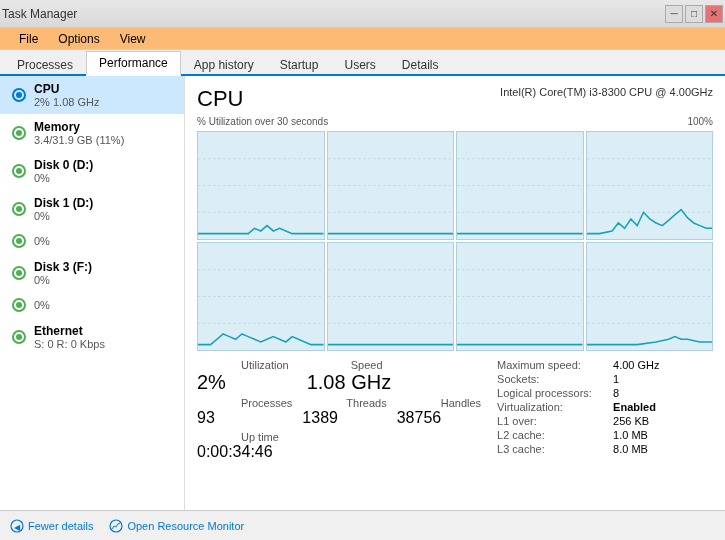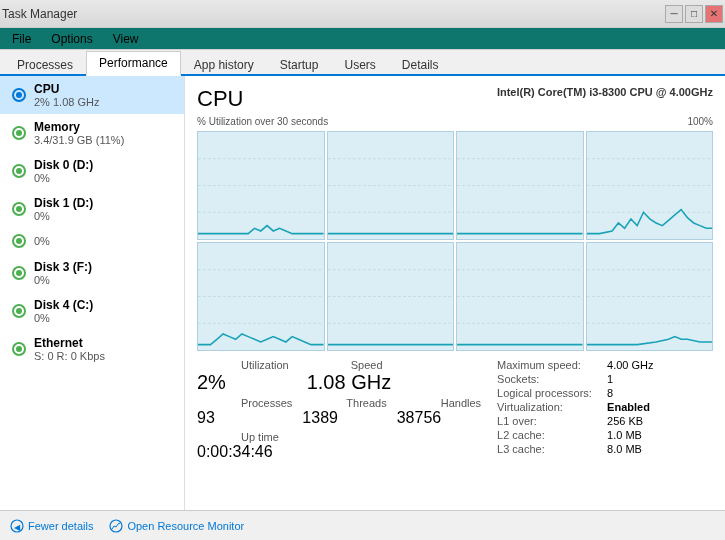--- a/index.html
+++ b/index.html
@@ -48,11 +48,11 @@
 
     
     .menu-bar {
-      background: #0f766e;
+      background: #fdba74;
       height: 22px;
       display: flex;
       align-items: center;
-      padding: 0 4px;
+      padding: 0 11px;
       border-bottom: 1px solid #d0d0d0;
       gap: 4px;
     }

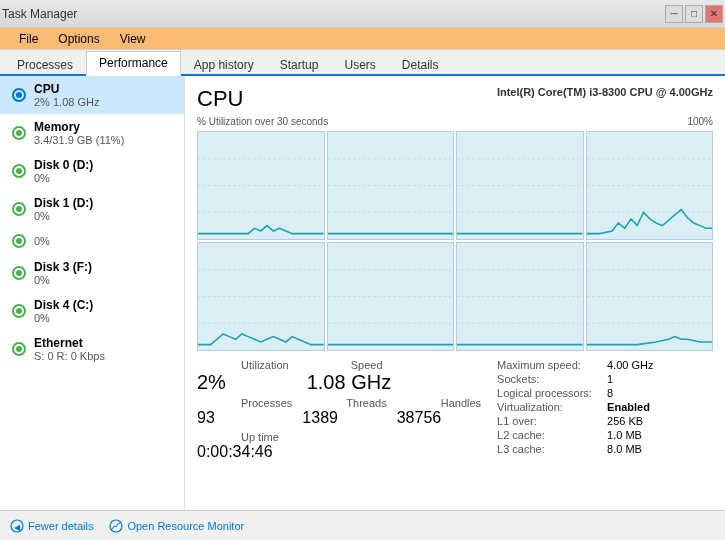--- a/index.html
+++ b/index.html
@@ -168,7 +168,6 @@
       font-size: 11px;
       color: #333;
       text-align: right;
-      font-weight: bold;
     }
     .chart-label {
       font-size: 10px;

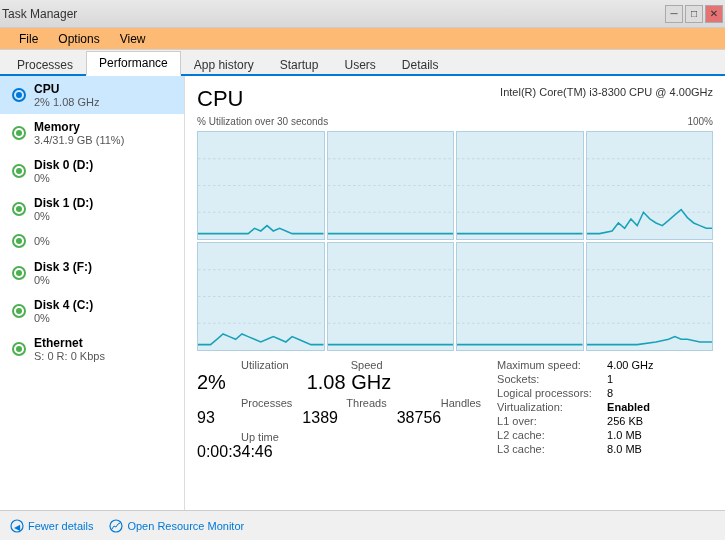--- a/index.html
+++ b/index.html
@@ -308,7 +308,6 @@
     <div class="left-item">
       <div class="left-item-icon green"></div>
       <div class="left-item-text">
-        <div class="left-item-name">Disk 4 (C:)</div>
         <div class="left-item-detail">0%</div>
       </div>
     </div>

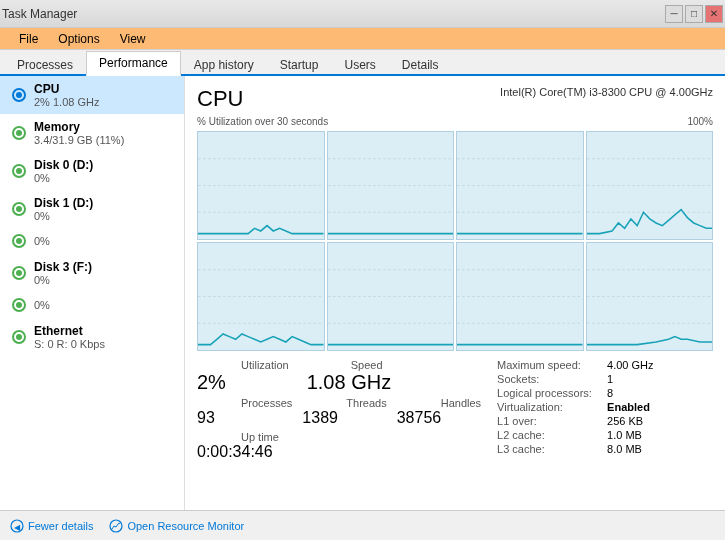--- a/index.html
+++ b/index.html
@@ -201,6 +201,7 @@
     }
     .info-row {
       display: flex;
+      gap: 6px;
       margin-bottom: 2px;
     }
     .info-key { color: #555; min-width: 110px; }

